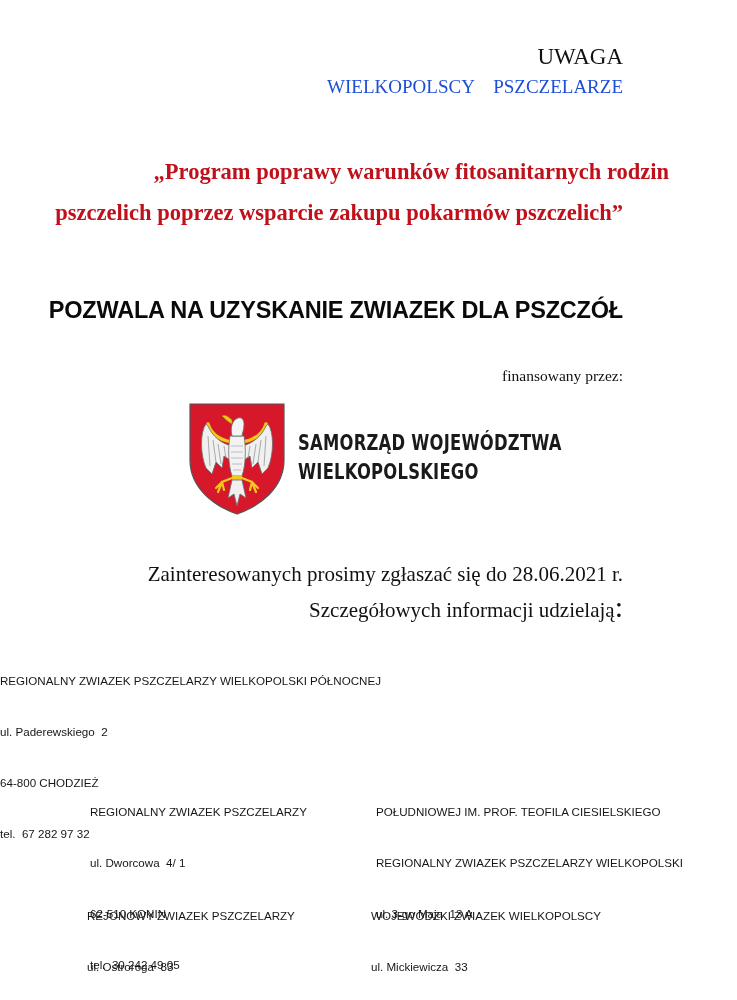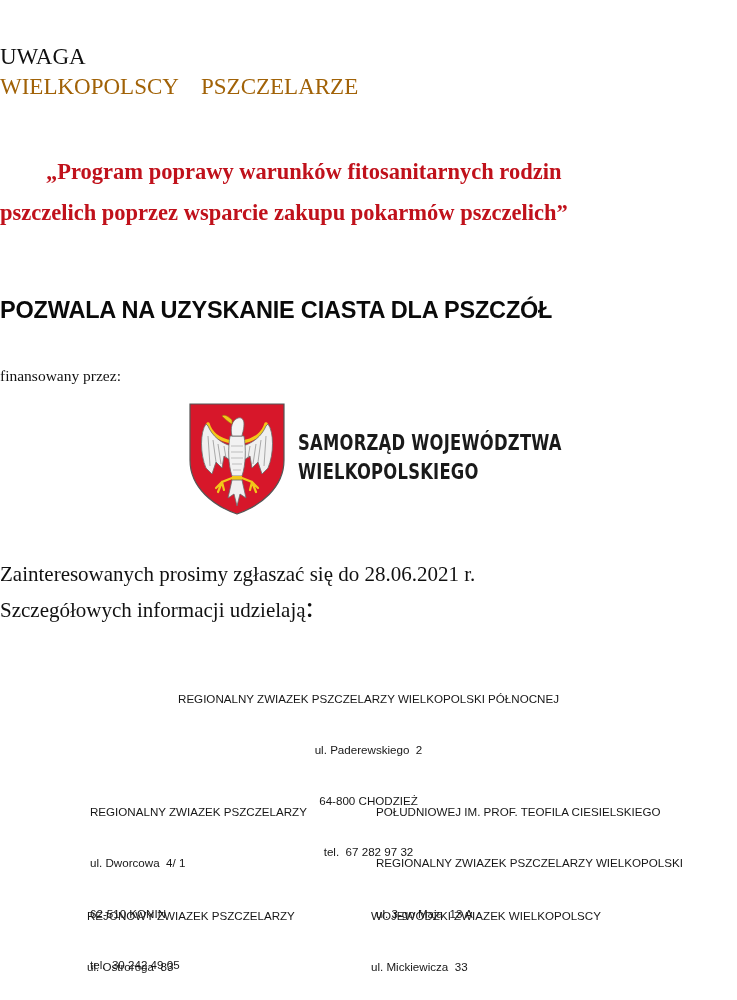--- a/index.html
+++ b/index.html
@@ -21,7 +21,7 @@
     .center-line {
       left: 0;
       width: 623px;
-      text-align: left;
+      text-align: right;
       white-space: pre;
     }
 

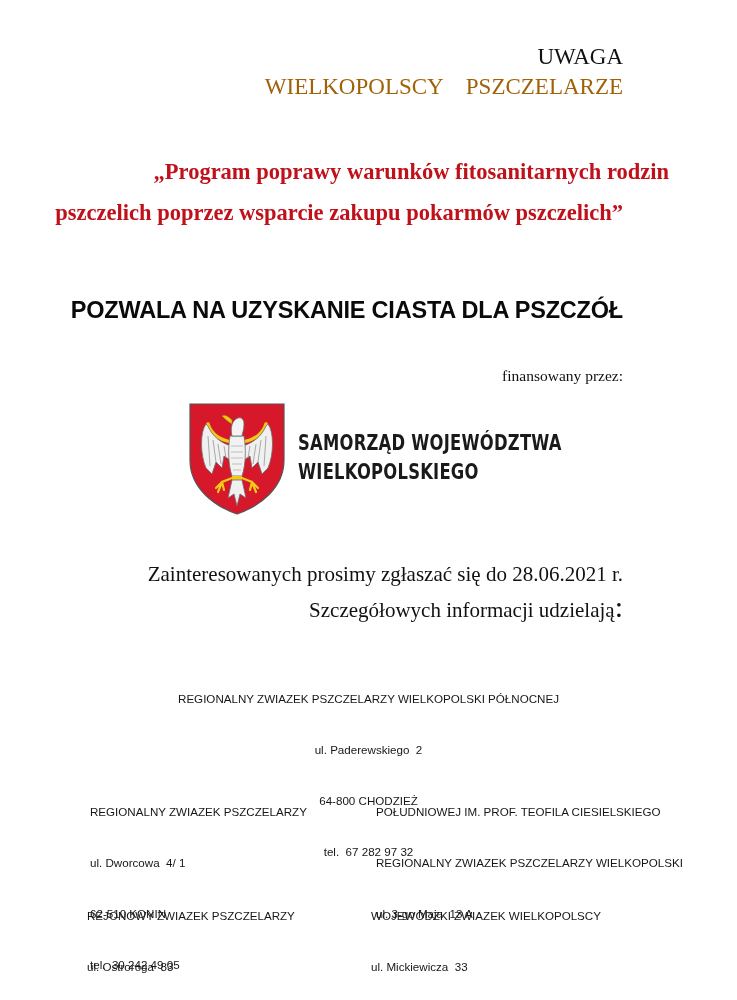--- a/index.html
+++ b/index.html
@@ -33,9 +33,9 @@
     }
     #header-audience {
       top: 73px;
-      font-size: 23px;
+      font-size: 19px;
       line-height: 28px;
-      color: #a16207;
+      color: #1d4ed8;
     }
 
     .program-line {

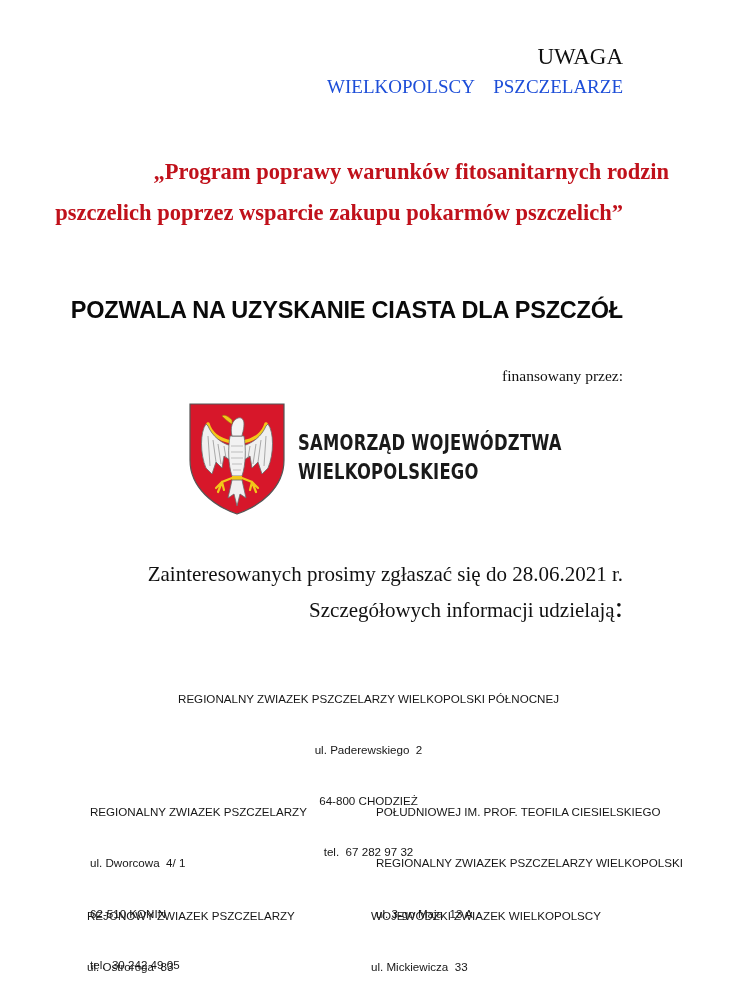--- a/index.html
+++ b/index.html
@@ -148,7 +148,7 @@
 <div class="abs center-line serif program-line" id="program-line-1">„Program poprawy warunków fitosanitarnych rodzin</div>
 <div class="abs center-line serif program-line" id="program-line-2">pszczelich poprzez wsparcie zakupu pokarmów pszczelich”</div>
 
-<div class="abs center-line sans" id="main-headline">POZWALA NA UZYSKANIE CIASTA DLA PSZCZÓŁ</div>
+<div class="abs center-line sans" id="main-headline">POZWALA NA UZYSKANIE ZWIAZEK DLA PSZCZÓŁ</div>
 
 <div class="abs center-line serif" id="funded-by">finansowany przez:</div>
 

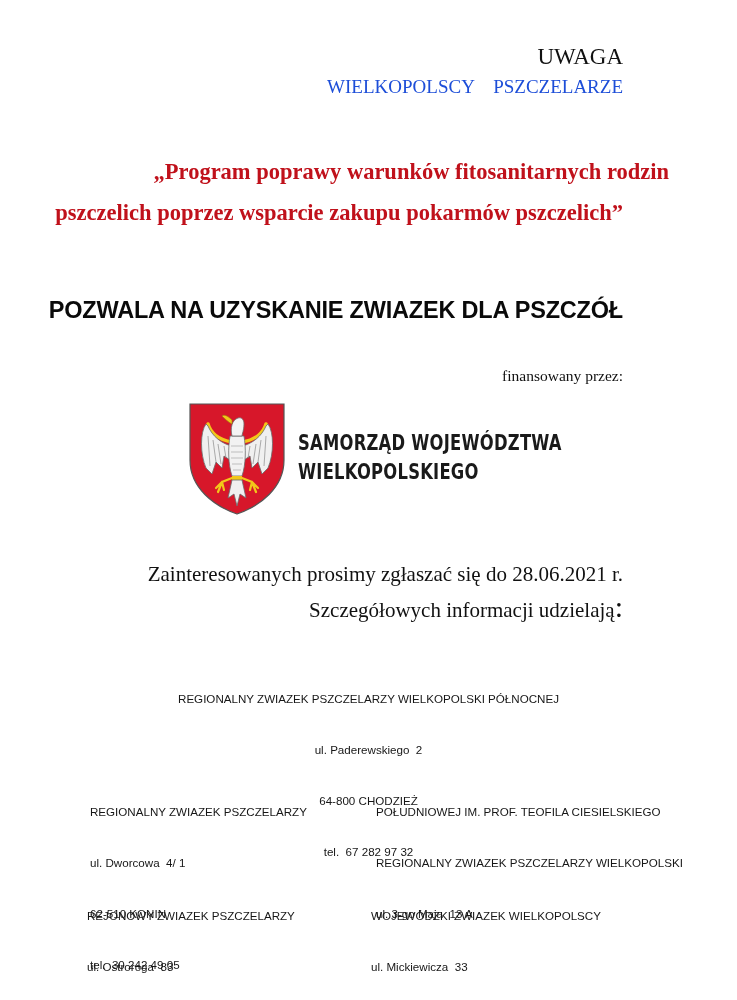--- a/index.html
+++ b/index.html
@@ -116,10 +116,10 @@
       white-space: pre;
     }
     #contact-north {
-      top: 656px;
+      top: 638px;
       left: 0;
       width: 737px;
-      text-align: center;
+      text-align: left;
     }
     #contact-konin {
       top: 769px;

